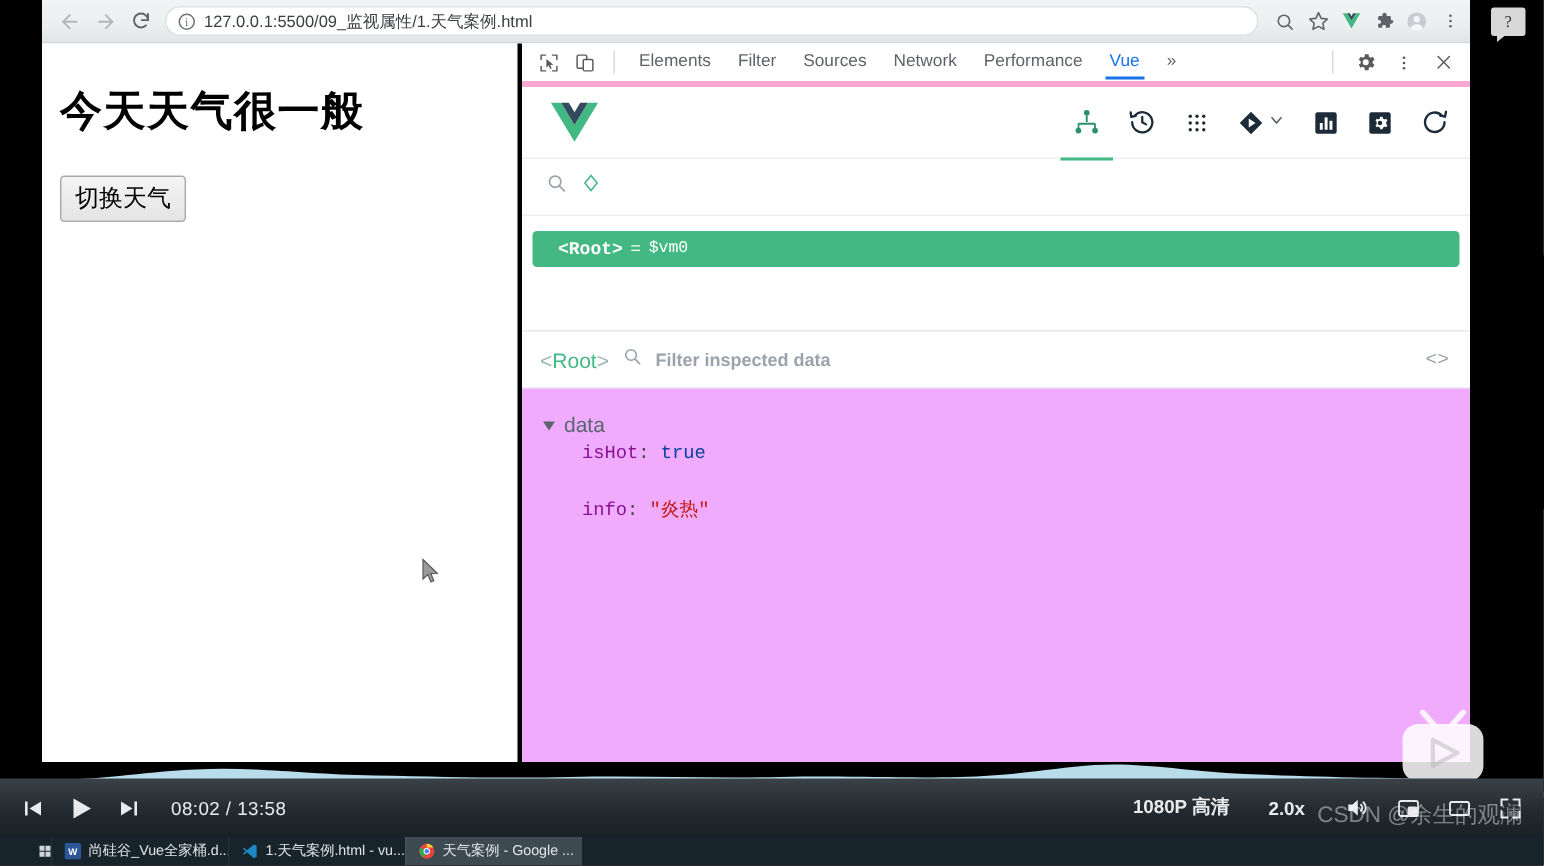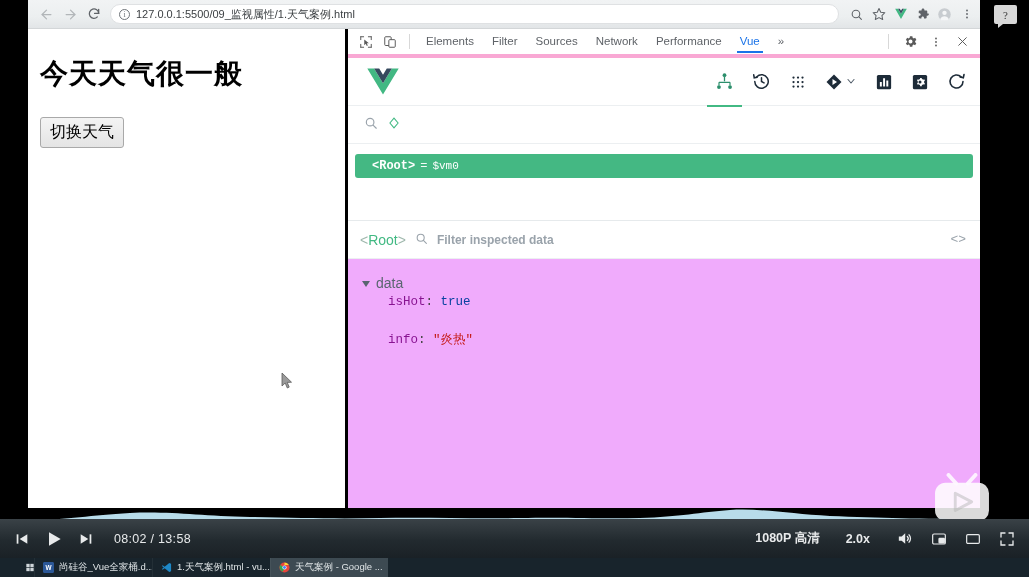--- a/index.html
+++ b/index.html
@@ -698,6 +698,7 @@
     </div>
   </div>
 
+  <div id="watermark">CSDN @余生的观澜</div>
 
   <div id="taskbar">
     <div id="start-btn">

